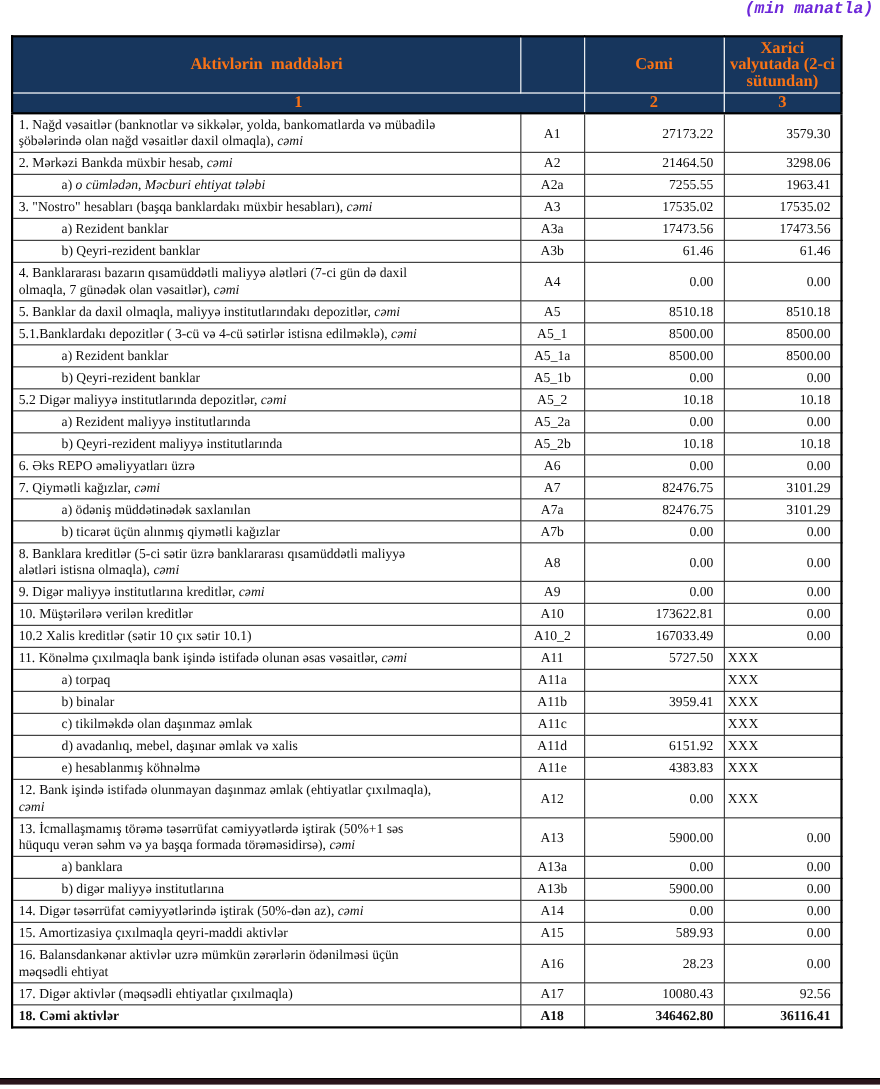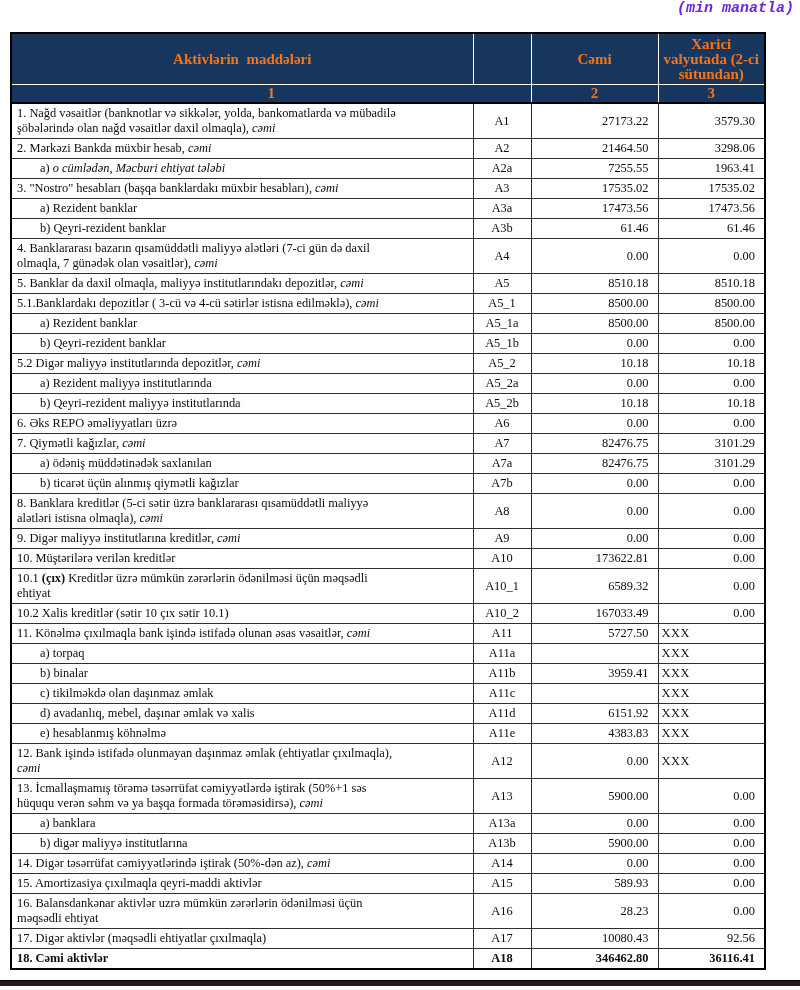--- a/index.html
+++ b/index.html
@@ -30,7 +30,7 @@
     overflow:hidden;
   }
   td.c-label { text-align:left; padding-left:5px; }
-  td.c-label.indent { padding-left:28px;margin-left:42px; }
+  td.c-label.indent { padding-left:44px;margin-left:42px; }
   td.c-code { text-align:center; }
   td.c-num { text-align:right; padding-right:9px; }
   td.c-num.xxx { text-align:left; padding-right:3px; letter-spacing:0.5px; }

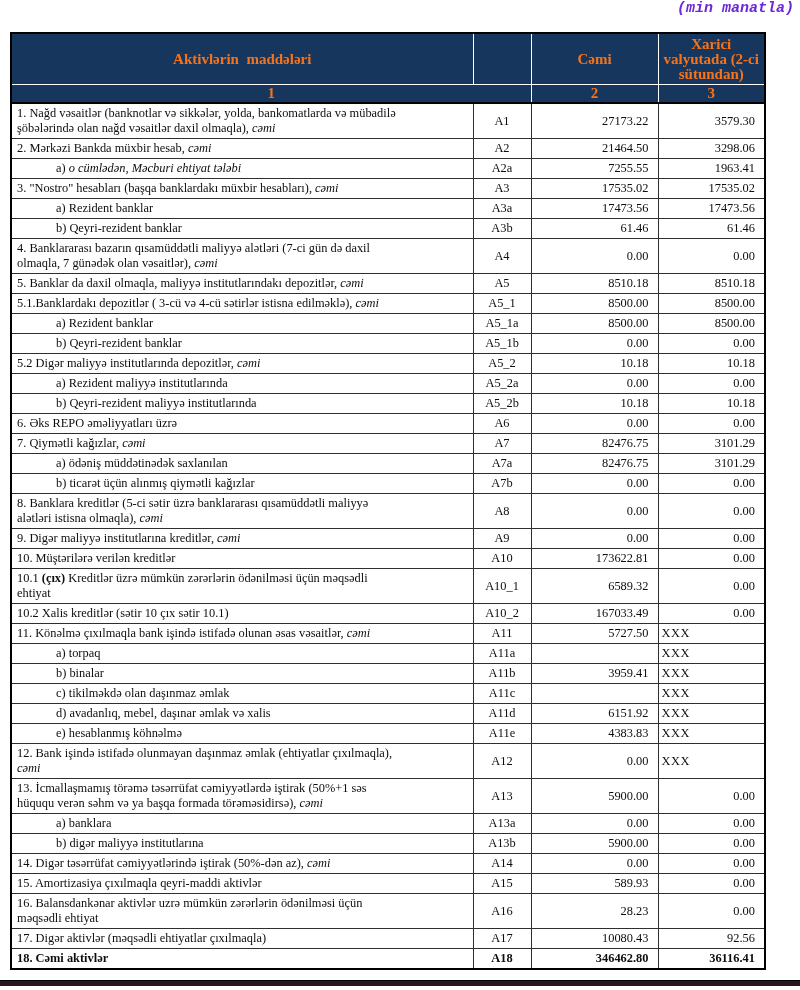--- a/index.html
+++ b/index.html
@@ -198,12 +198,6 @@
             <td class="c-num">0.00</td>
           </tr>
           <tr>
-            <td class="c-label"><span>10.1 </span><span class="bd">(çıx)</span><span> Kreditlər üzrə mümkün zərərlərin ödənilməsi üçün məqsədli</span><br><span>ehtiyat</span></td>
-            <td class="c-code">A10_1</td>
-            <td class="c-num">6589.32</td>
-            <td class="c-num">0.00</td>
-          </tr>
-          <tr>
             <td class="c-label"><span>10.2 Xalis kreditlər (sətir 10 çıx sətir 10.1)</span></td>
             <td class="c-code">A10_2</td>
             <td class="c-num">167033.49</td>

